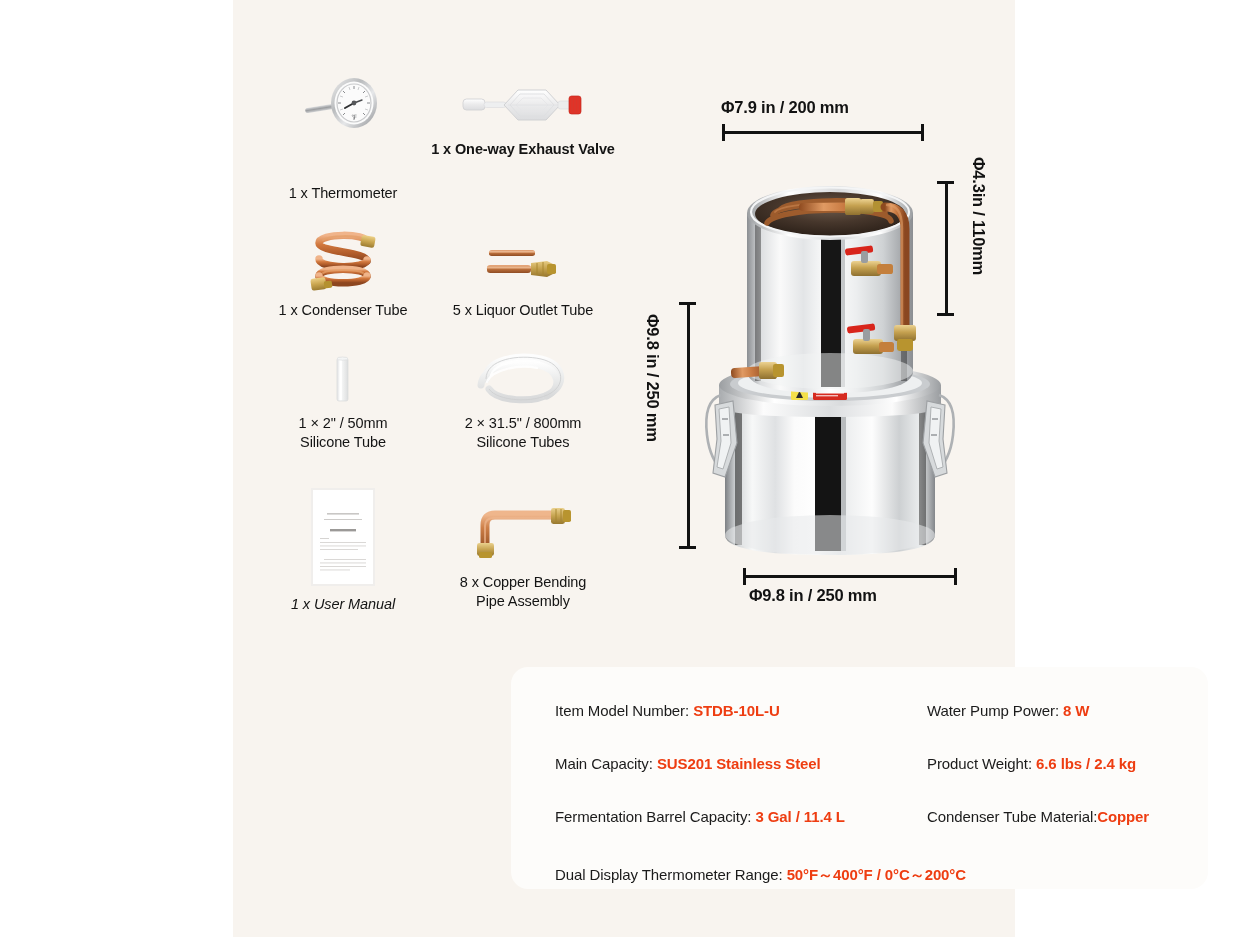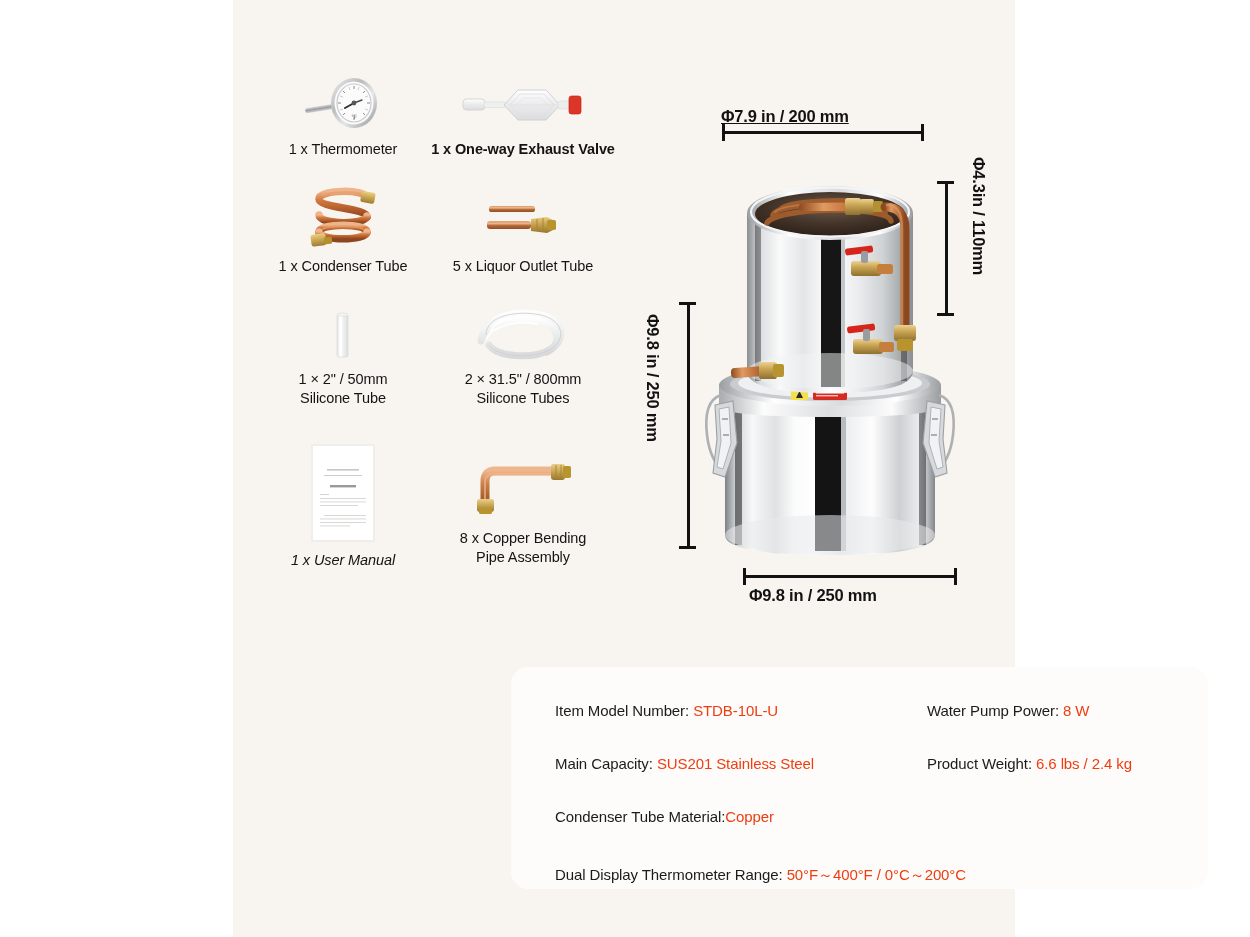--- a/index.html
+++ b/index.html
@@ -420,7 +420,7 @@
 
     <div id="product">
 
-      <div class="dim-label" style="position:absolute; left:88px; top:12px;text-decoration:underline;">Φ7.9 in / 200 mm</div>
+      <div class="dim-label" style="position:absolute; left:88px; top:3px;">Φ7.9 in / 200 mm</div>
       <div class="dim-line-h" style="left:89px; top:36px; width:202px;"></div>
       <div class="dim-cap-v" style="left:89px;  top:29px;"></div>
       <div class="dim-cap-v" style="left:288px; top:29px;"></div>

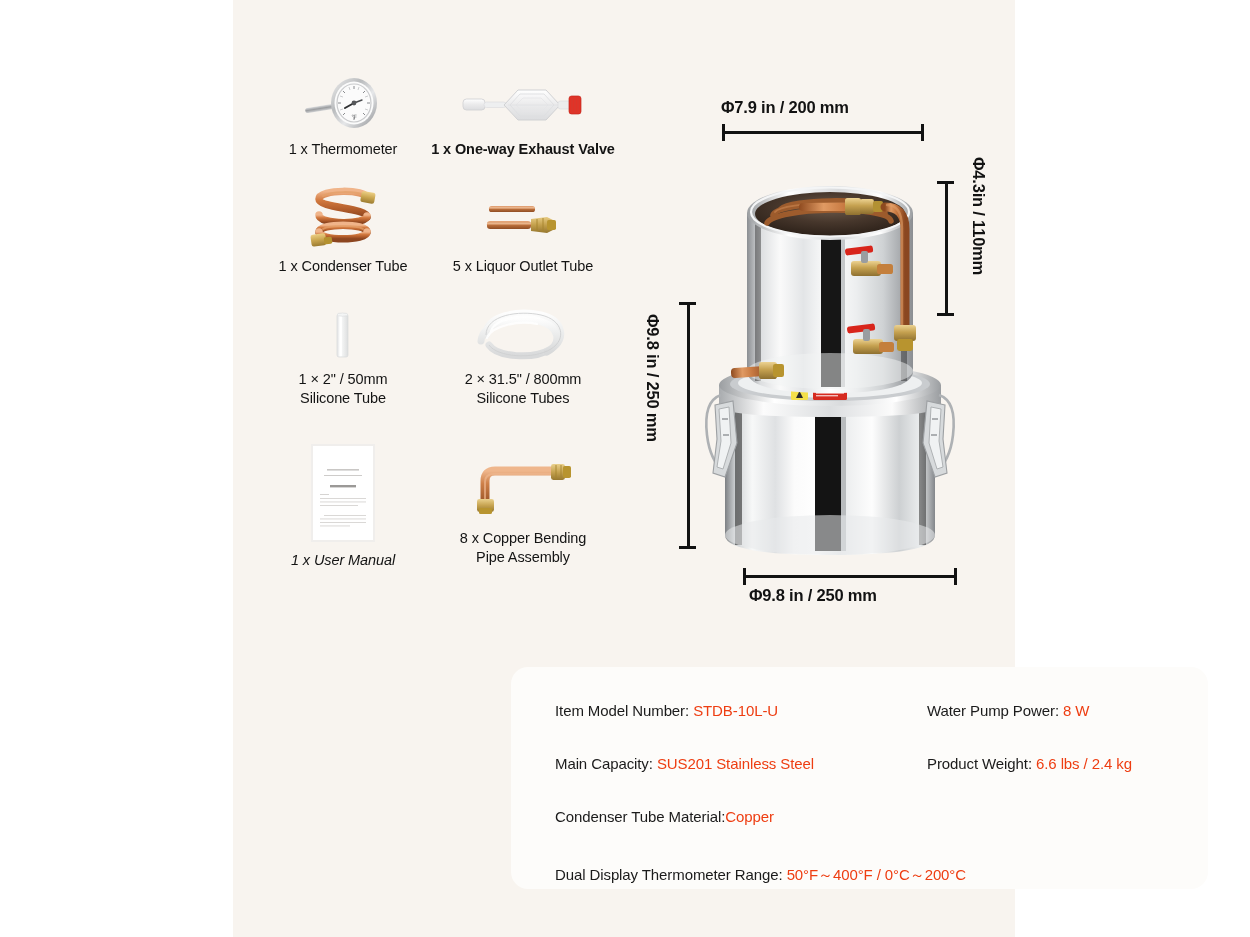--- a/index.html
+++ b/index.html
@@ -157,7 +157,7 @@
 
       <div class="acc-row">
 
-        <div class="acc-cell" style="width:170px;">
+        <div class="acc-cell" style="width:170px;gap:44px;">
           <div class="acc-art" style="height:70px;">
             <svg width="84" height="62" viewBox="0 0 84 62">
               <defs>

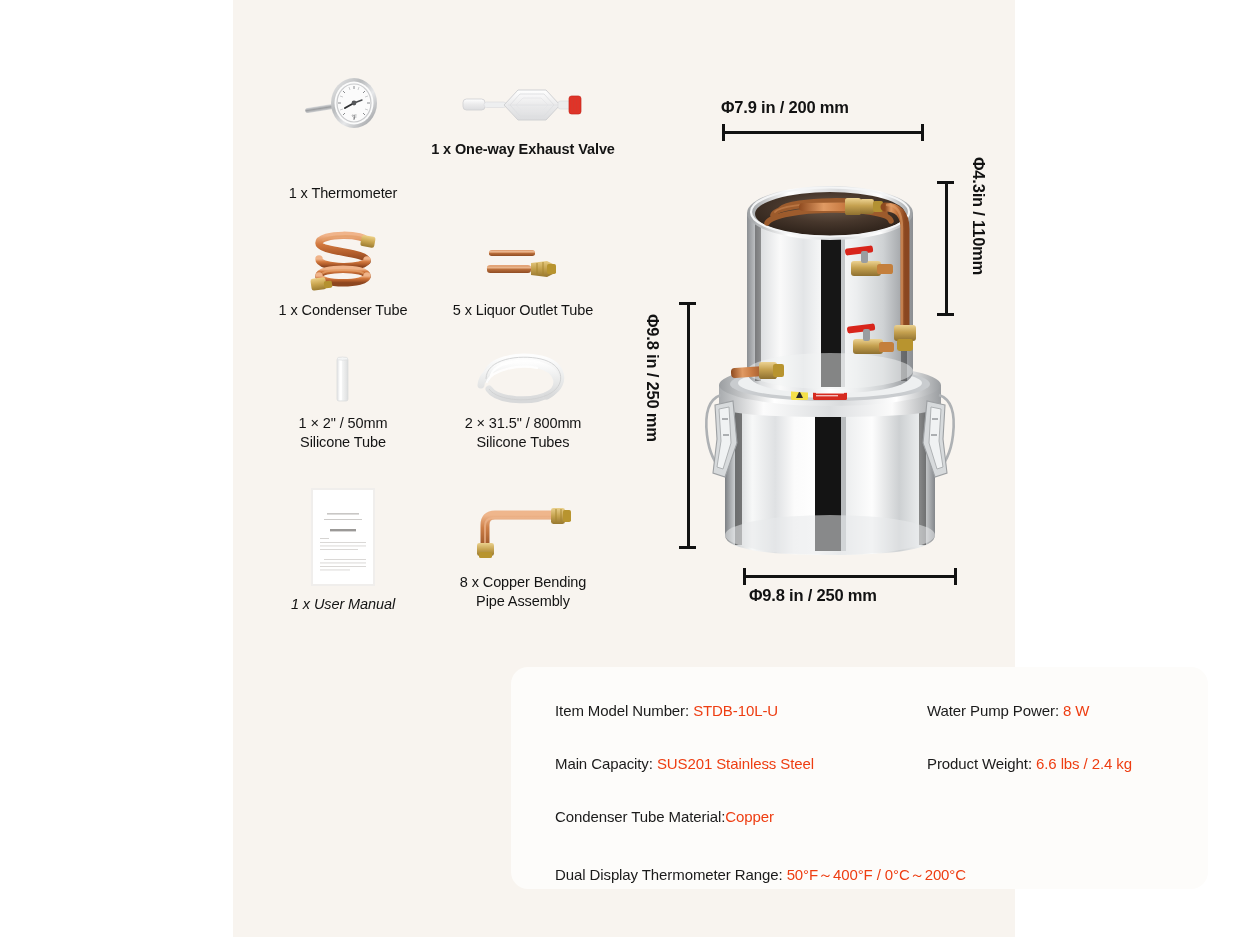--- a/index.html
+++ b/index.html
@@ -144,7 +144,7 @@
 
   .spec-val {
     color: #ee3d11;
-    font-weight: normal;
+    font-weight: bold;
   }
 </style>
 </head>

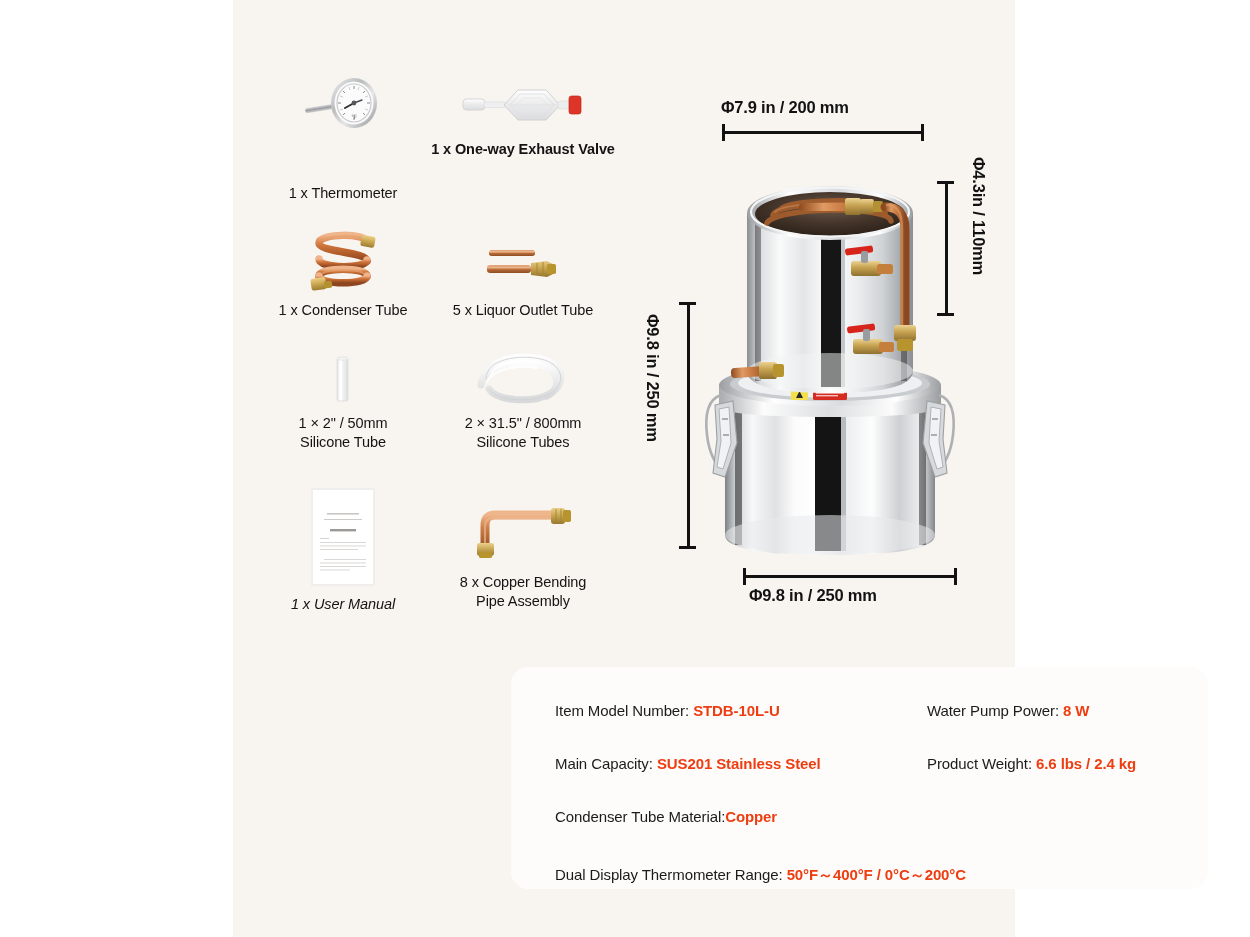--- a/index.html
+++ b/index.html
@@ -611,6 +611,9 @@
         </div>
 
         <div class="spec-row">
+          <div class="spec-item col-a">
+            <span>Fermentation Barrel Capacity: </span><span class="spec-val">3 Gal / 11.4 L</span>
+          </div>
           <div class="spec-item">
             <span>Condenser Tube Material:</span><span class="spec-val">Copper</span>
           </div>

